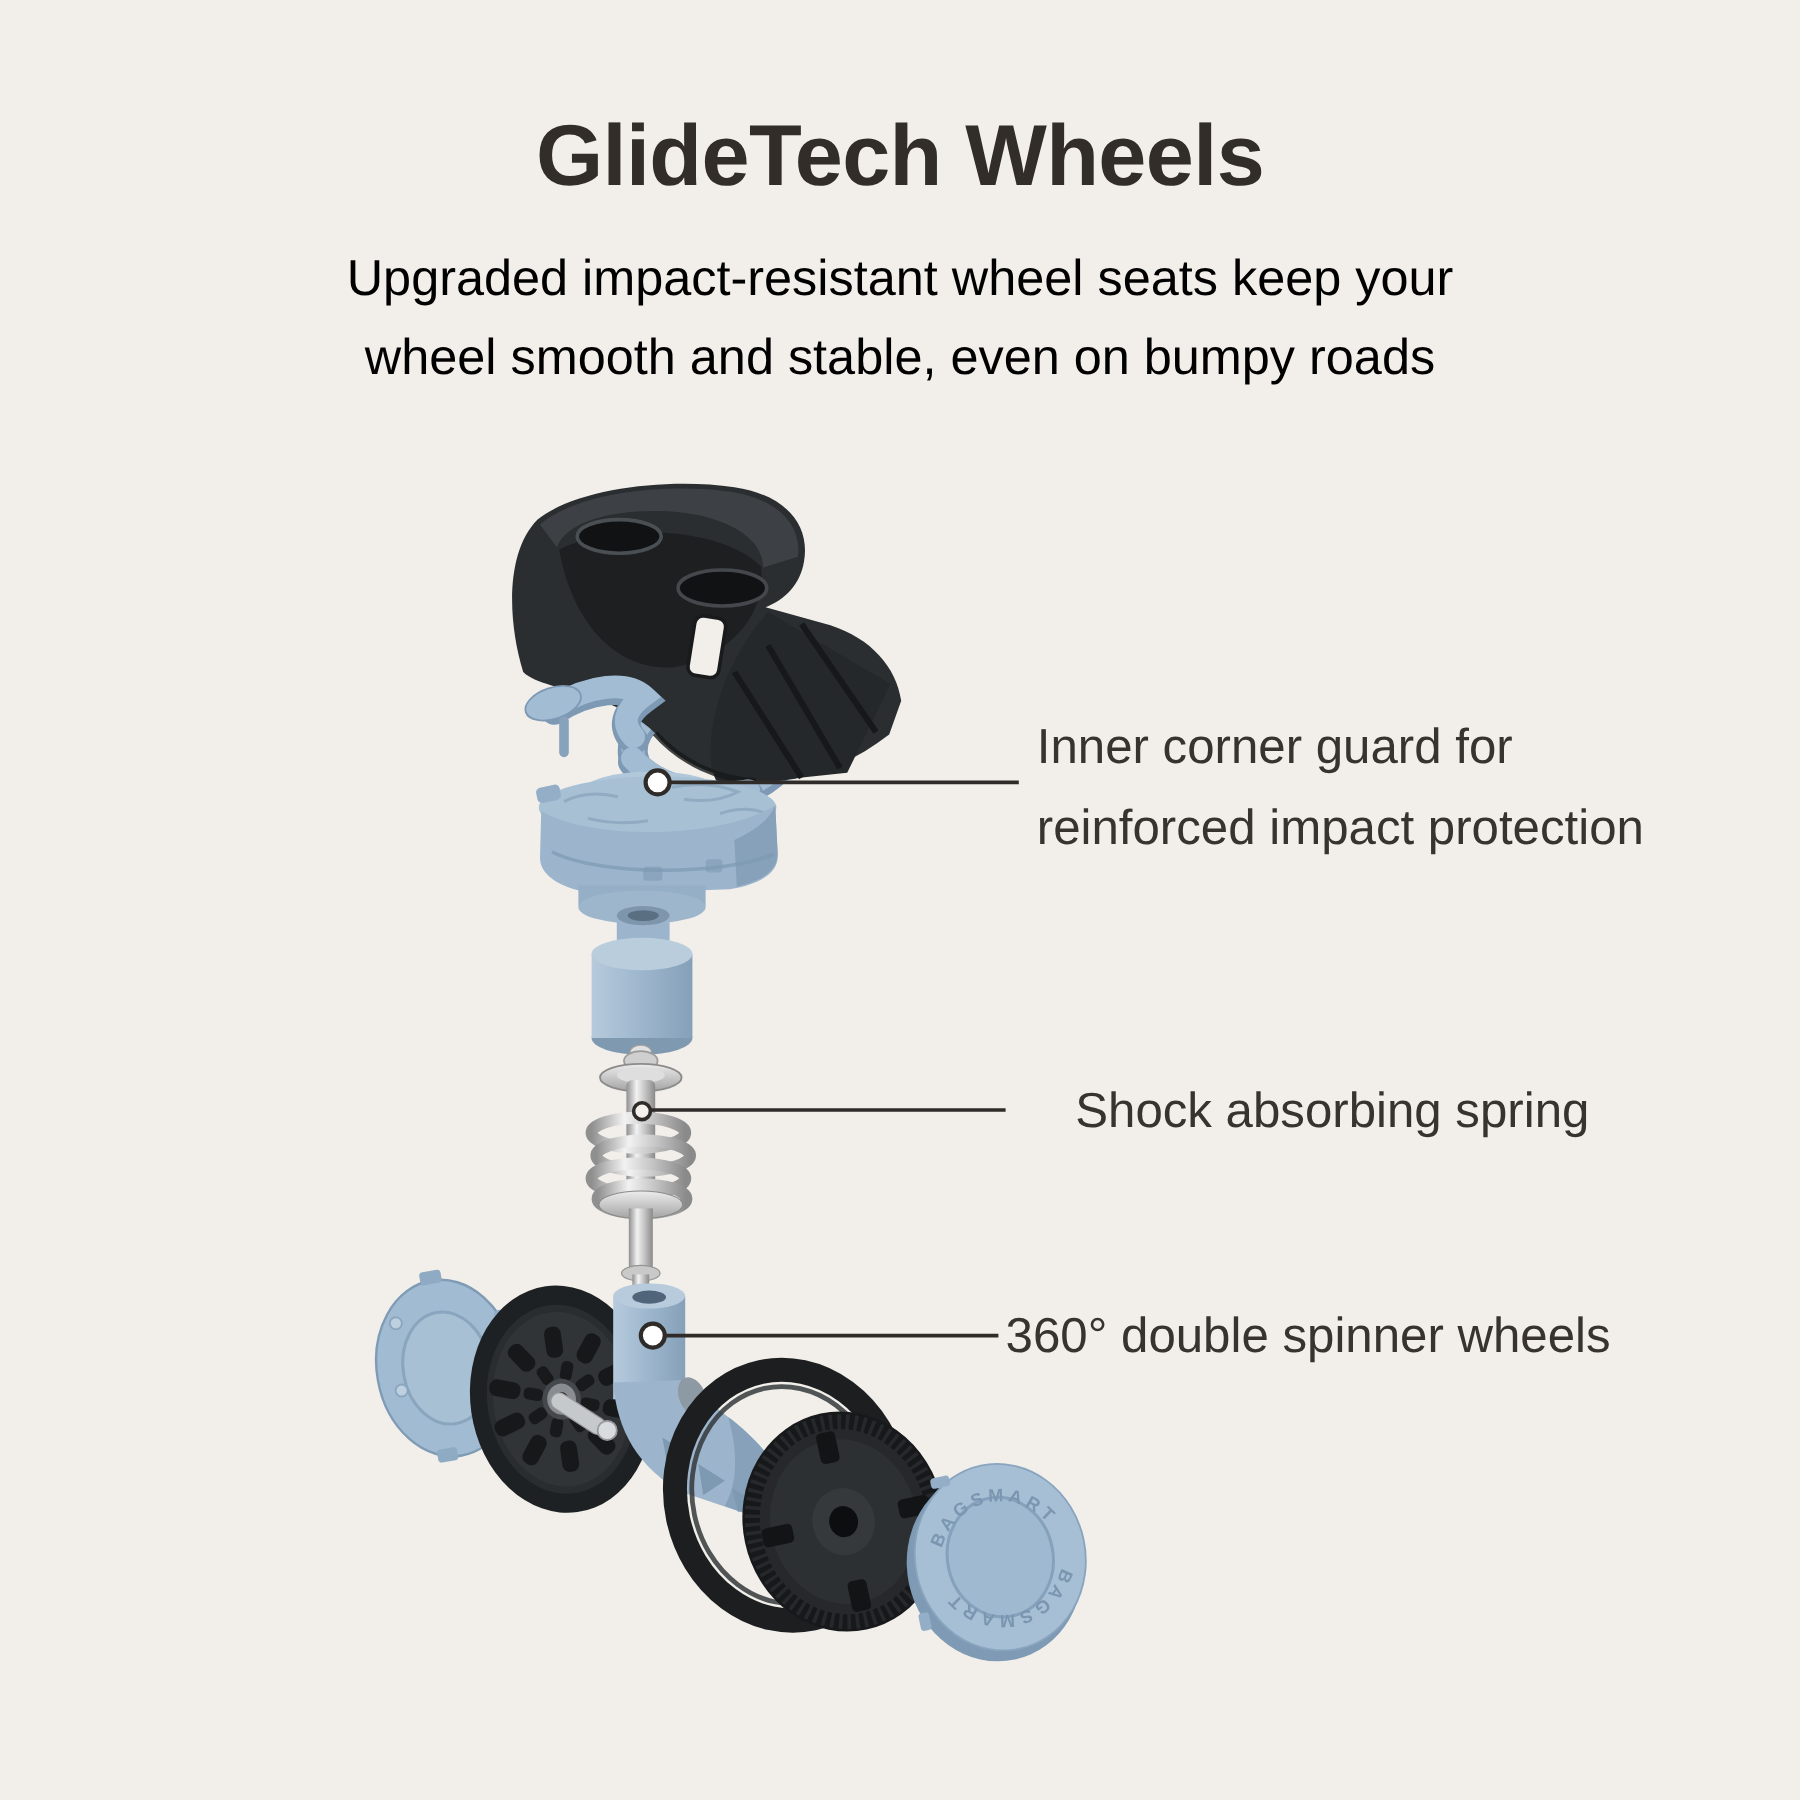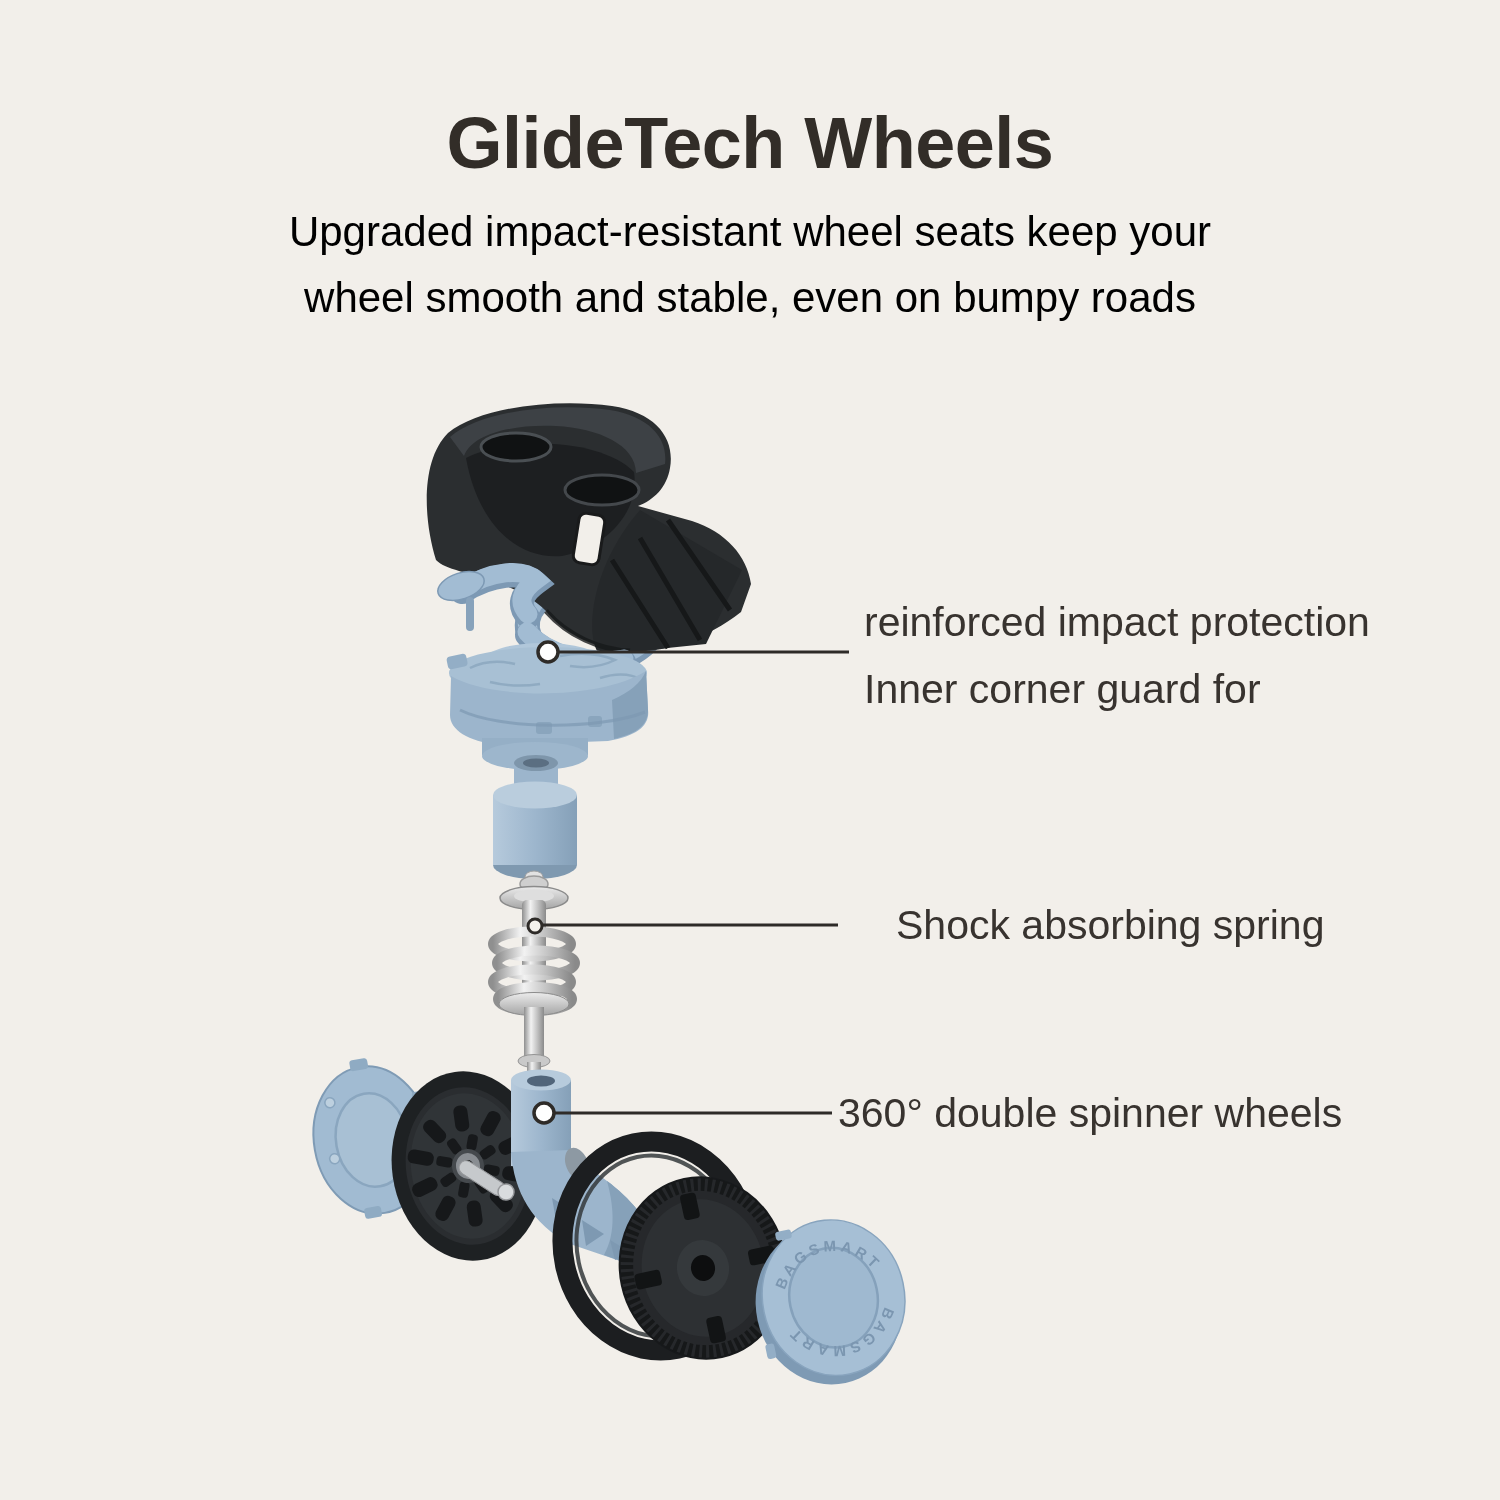--- a/index.html
+++ b/index.html
@@ -231,7 +231,7 @@
     </g>
   </svg>
 
-  <h1 class="page-title" style="margin:13px;">GlideTech Wheels</h1>
+  <h1 class="page-title" style="margin:0;">GlideTech Wheels</h1>
 
   <div class="page-subtitle">
     <div>Upgraded impact-resistant wheel seats keep your</div>

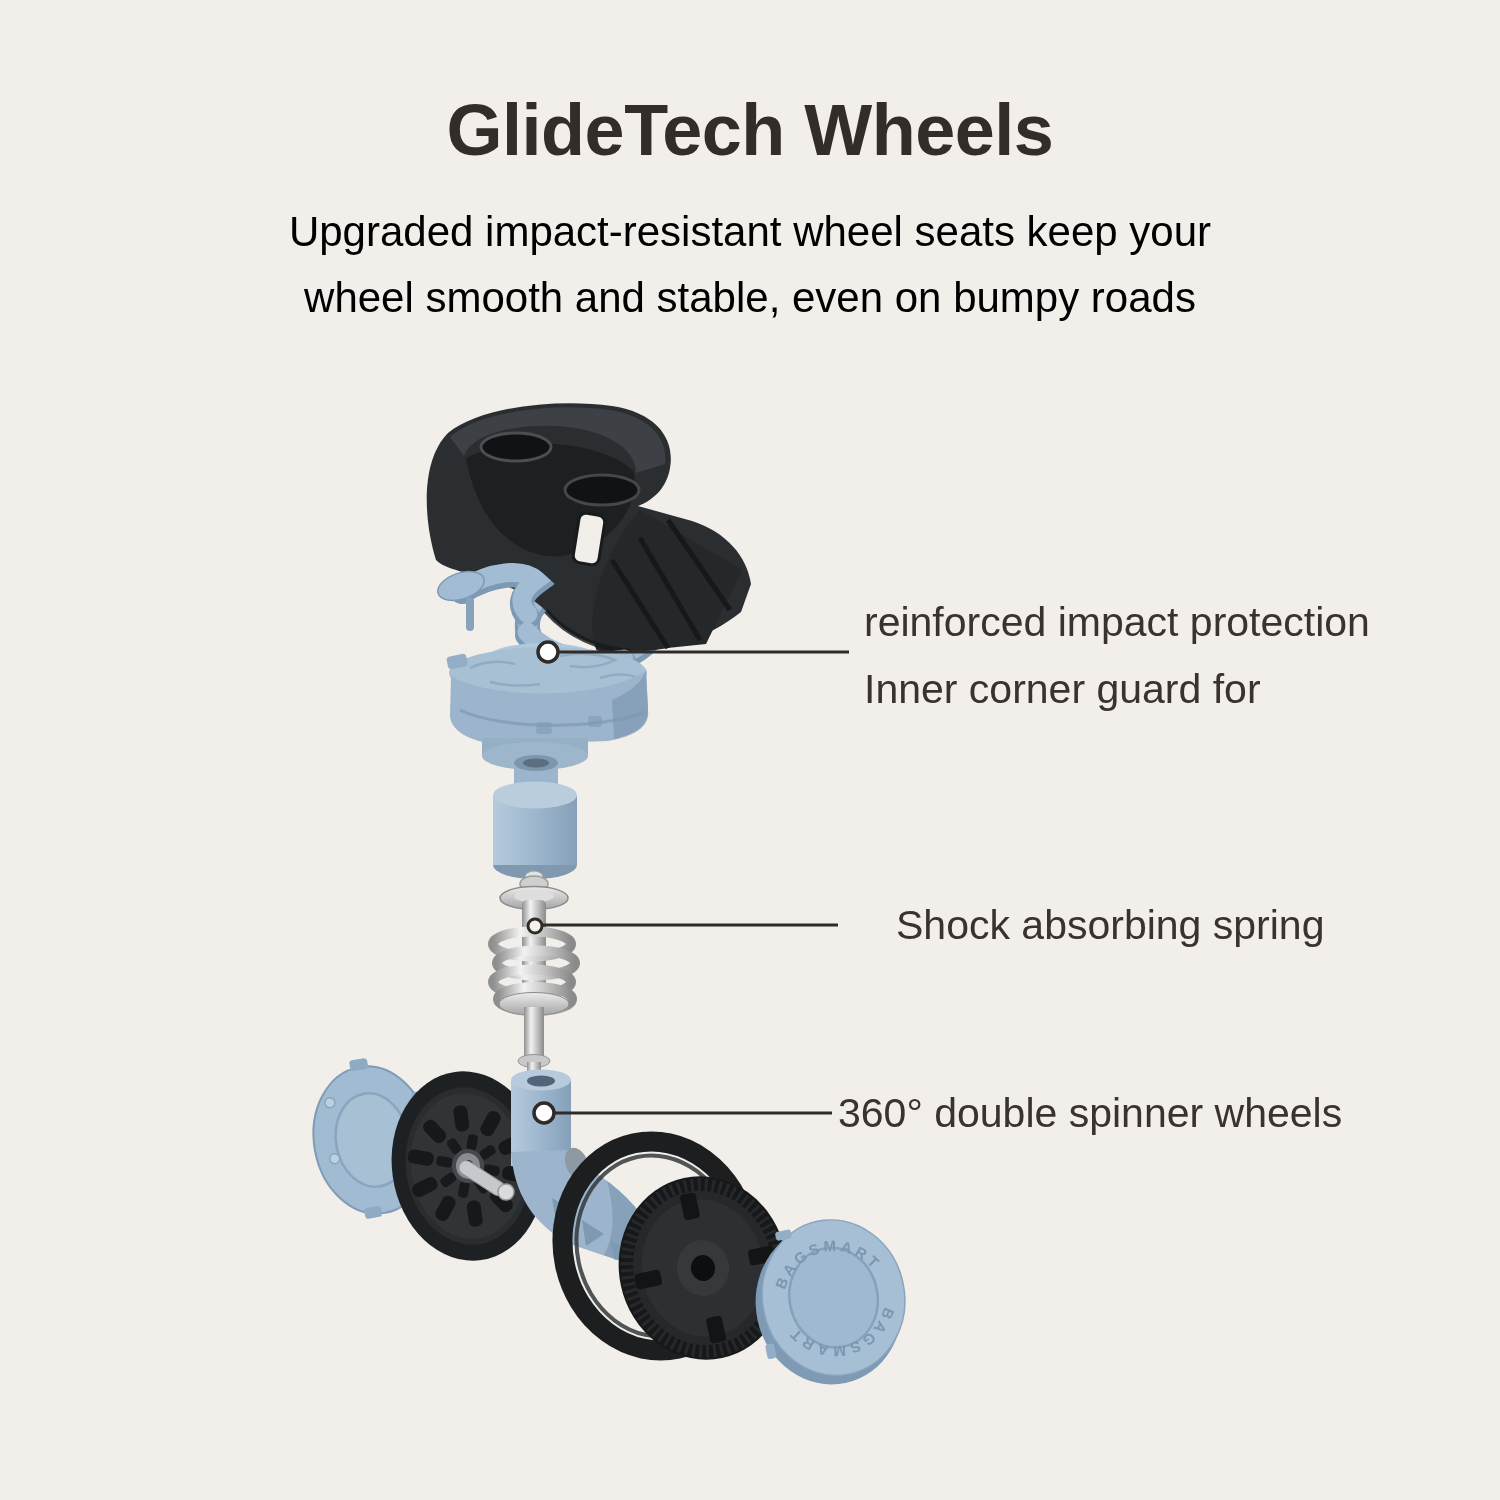--- a/index.html
+++ b/index.html
@@ -239,8 +239,8 @@
   </div>
 
   <div class="callout two-line" id="callout-corner-guard">
+    <div>Inner corner guard for</div>
     <div>reinforced impact protection</div>
-    <div>Inner corner guard for</div>
   </div>
 
   <div class="callout one-line" id="callout-spring">Shock absorbing spring</div>

